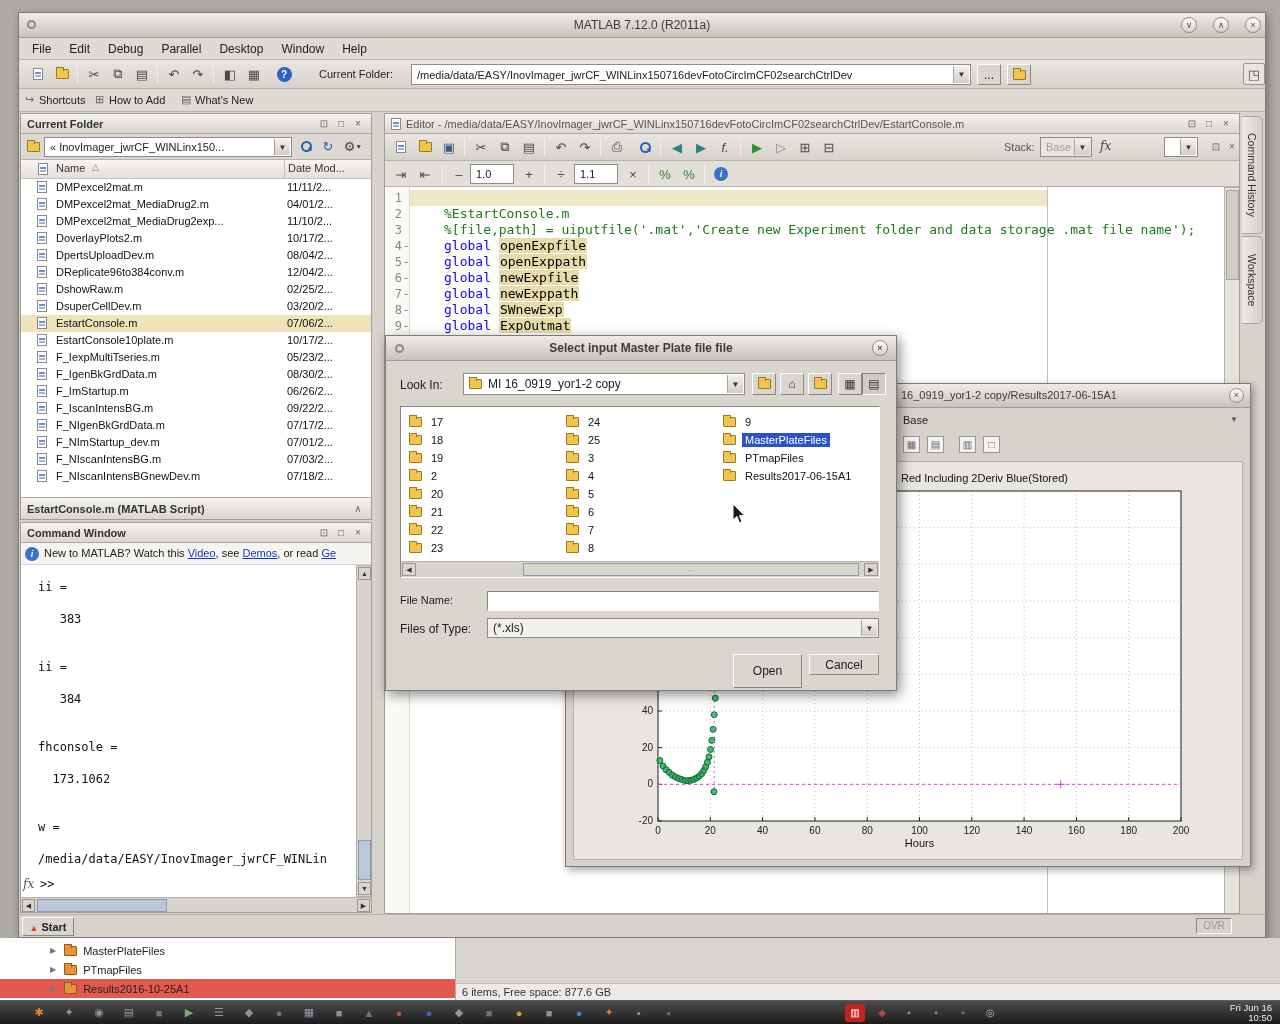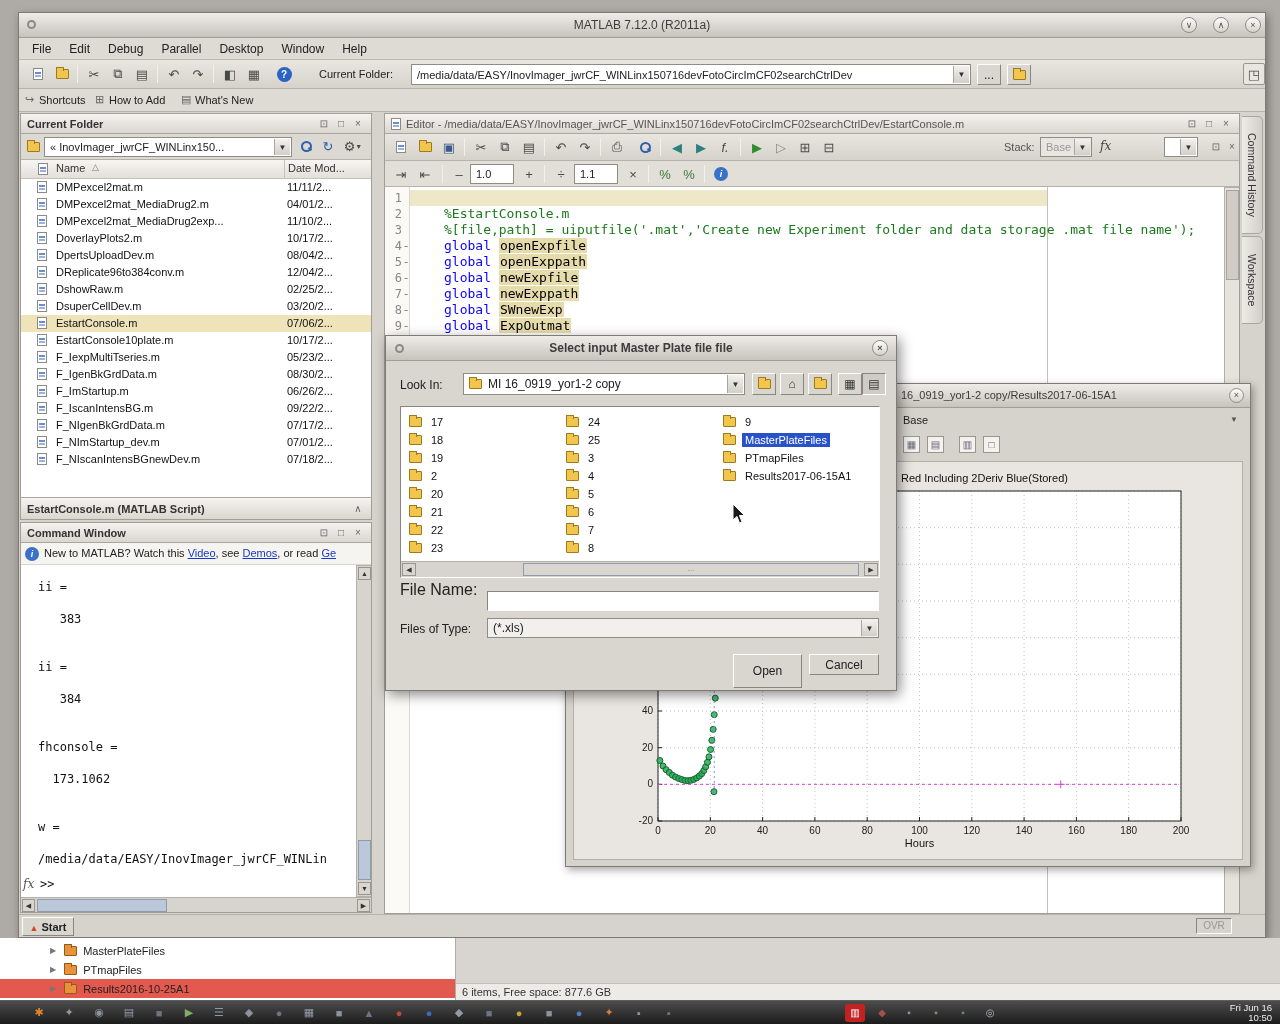--- a/index.html
+++ b/index.html
@@ -321,6 +321,11 @@
         <span class="dt">07/01/2...</span>
       </div>
 
+      <div class="cfrow">
+        <span class="ic"><span class="mdoc"></span></span>
+        <span class="nm">F_NIscanIntensBG.m</span>
+        <span class="dt">07/03/2...</span>
+      </div>
 
       <div class="cfrow">
         <span class="ic"><span class="mdoc"></span></span>

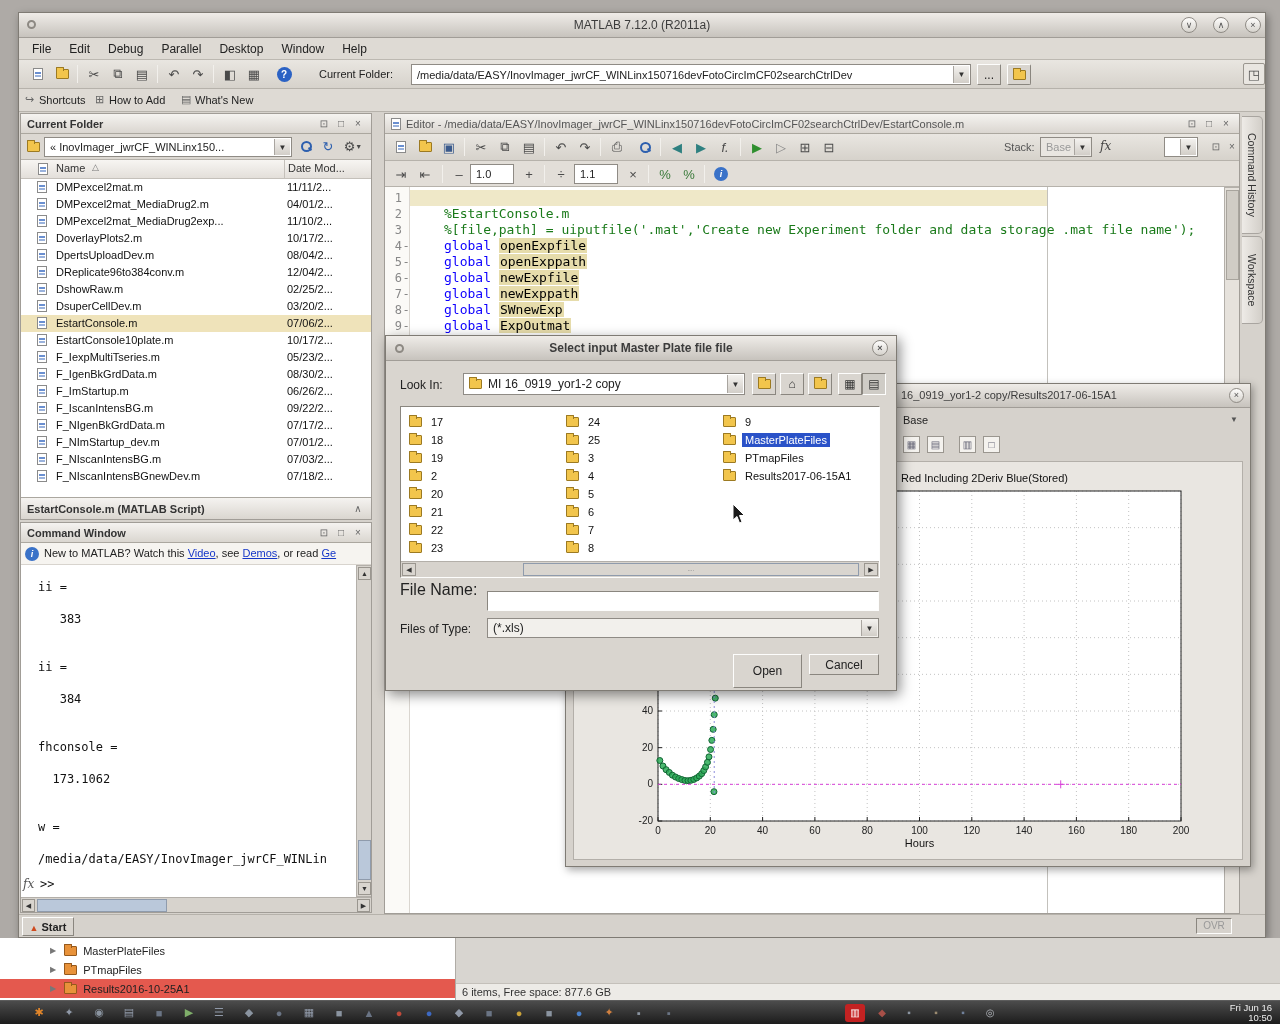--- a/index.html
+++ b/index.html
@@ -795,7 +795,7 @@
       </div>
     </div>
 
-    <span class="a" style="left:14px;top:245px;font-size:16px;">File Name:</span>
+    <span class="a" style="left:14px;top:258px;font-size:11px;">File Name:</span>
     <input class="a sunken" style="left: 101px; top: 255px; width: 392px; height: 20px; background: rgb(255, 255, 255); font-size: 12px; padding: 0px 4px; outline: none;" value="">
     <span class="a" style="left:14px;top:286px;font-size:12px;">Files of Type:</span>
     <div class="combo" style="left:101px;top:282px;width:392px;height:20px;background:#f2f0ec;font-size:12px;">

